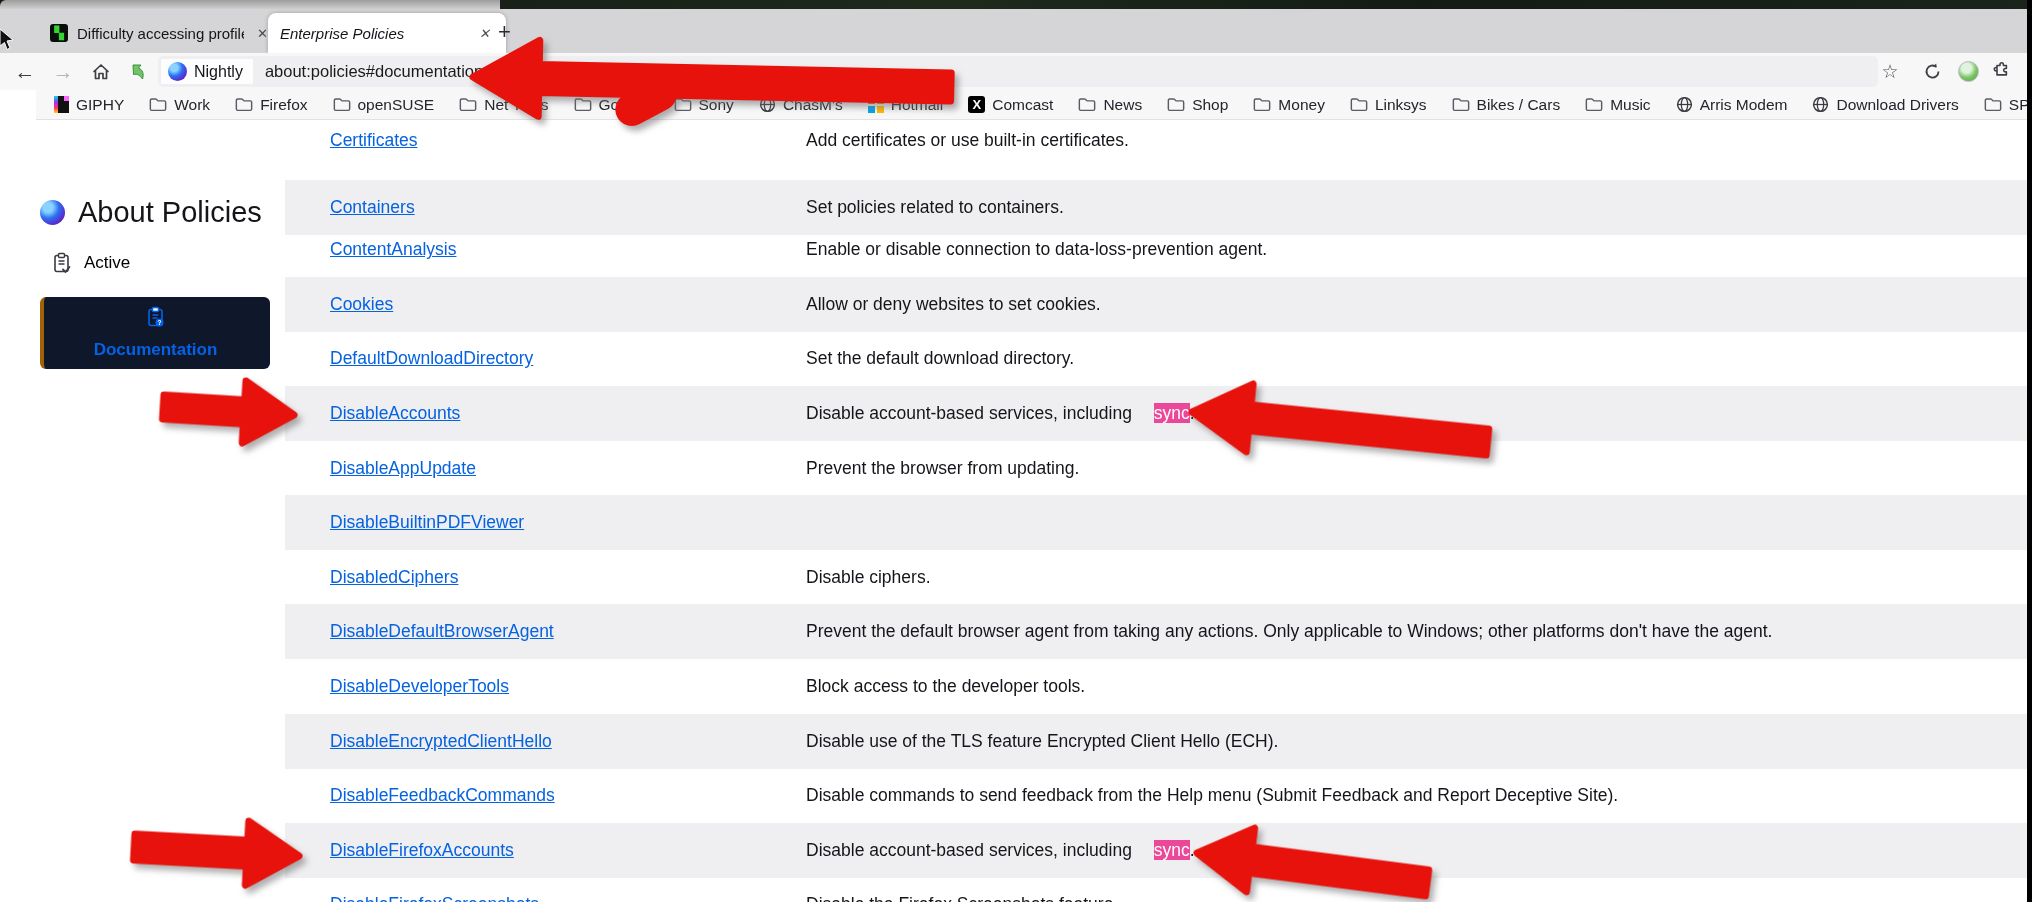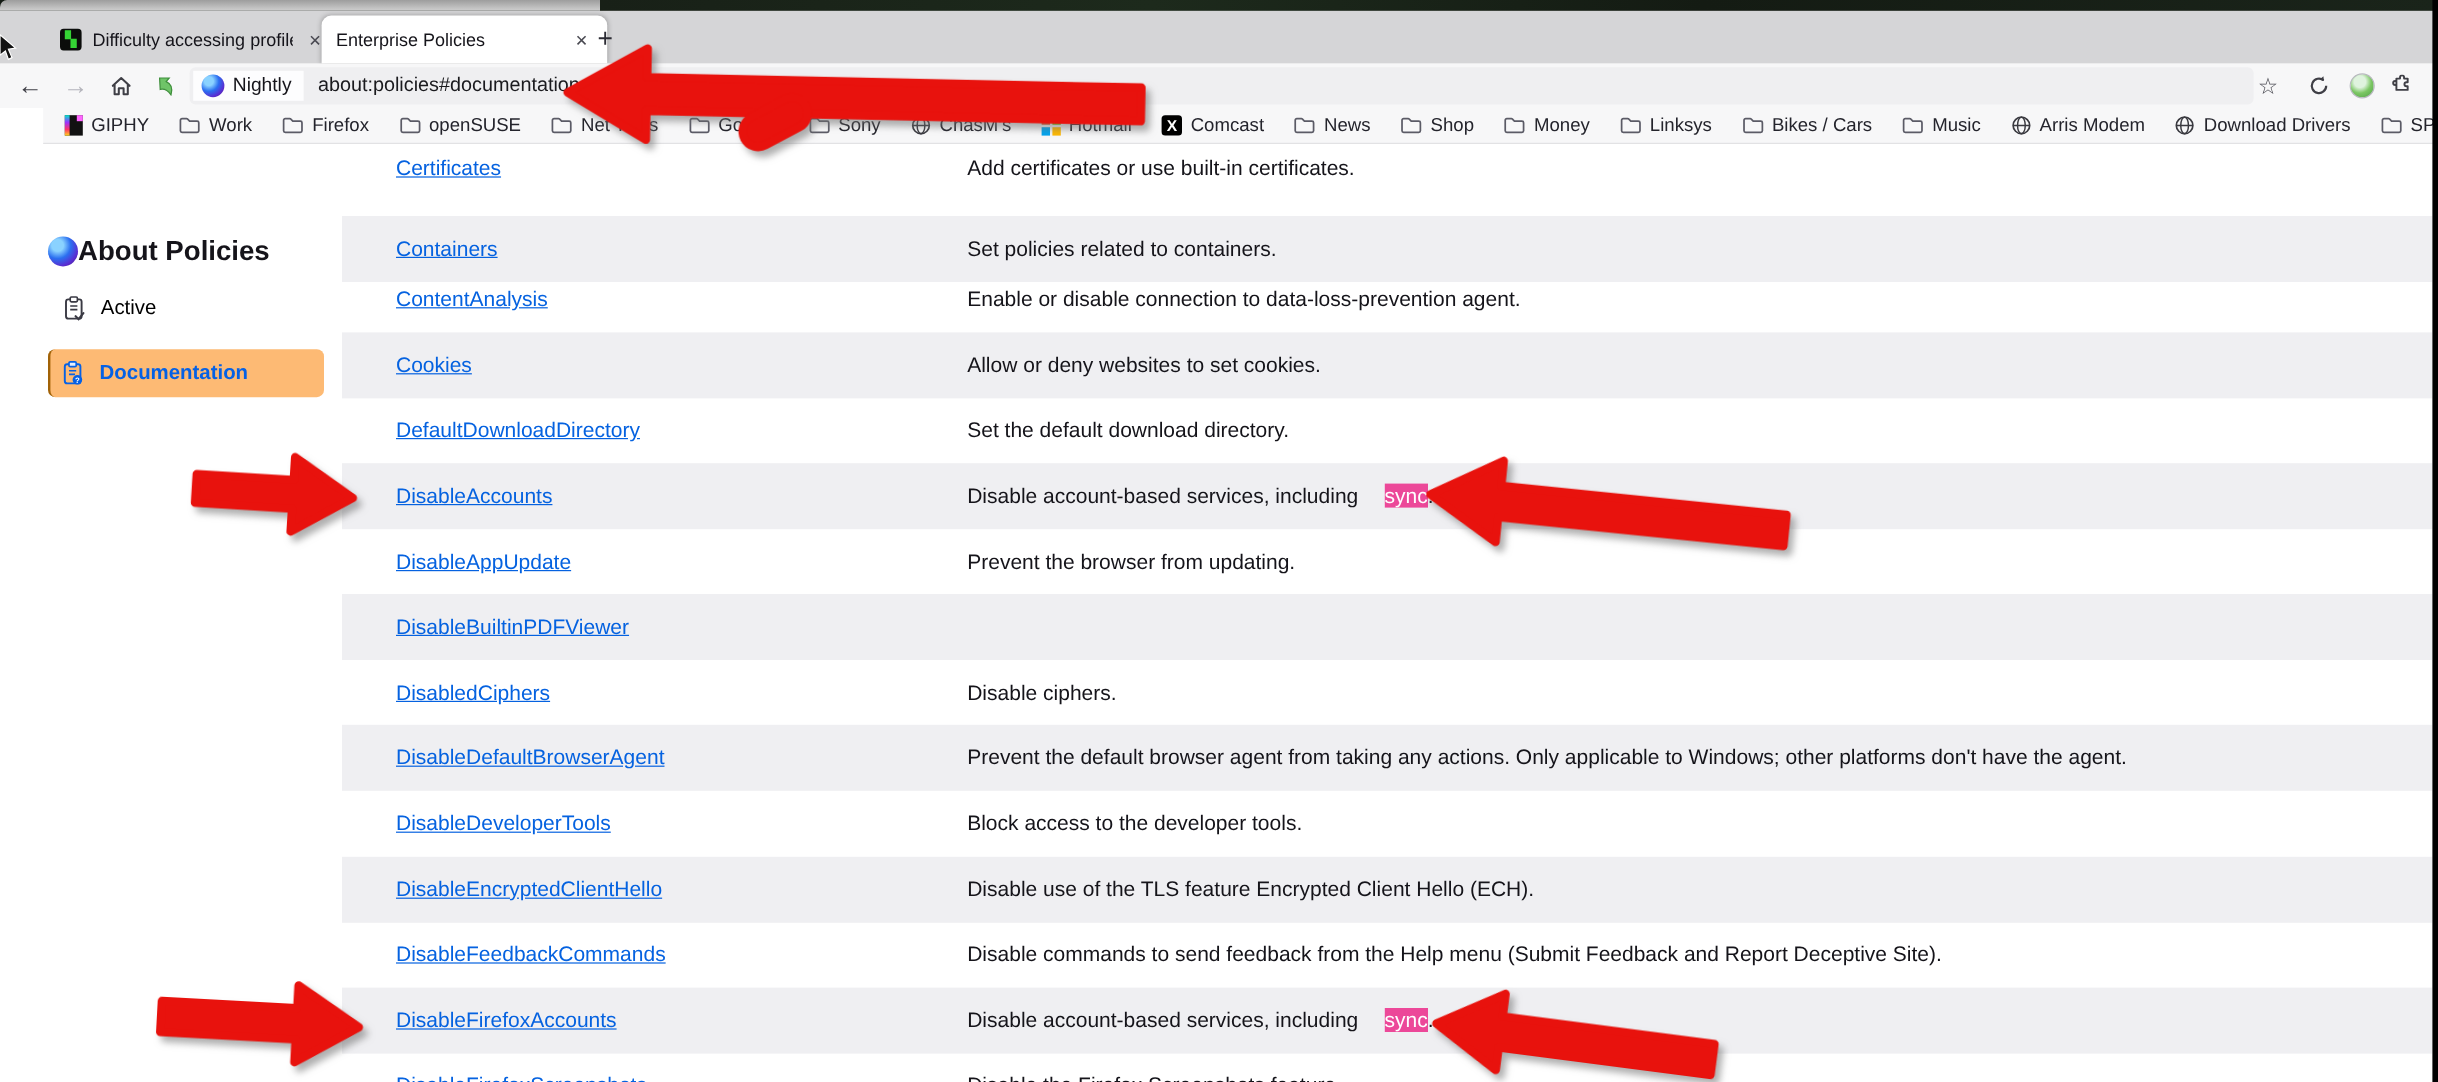--- a/index.html
+++ b/index.html
@@ -19,7 +19,7 @@
     padding:0 12px;font-size:15px;color:#15141a;}
   .tab.inactive{left:38px;width:222px;}
   .tab.active{left:268px;width:214px;background:#fff;border-radius:8px 8px 0 0;
-    box-shadow:0 0 4px rgba(0,0,0,.25);}
+    box-shadow:0 0 4px rgba(0,0,0,.25);font-style:italic;}
   .tab .tlabel{white-space:nowrap;overflow:hidden;flex:1;}
   .tab .close{font-size:13px;color:#4a4a52;padding:2px 4px;cursor:default;}
   .favicon1{width:18px;height:18px;background:#0b0d0b;border-radius:3px;flex:0 0 auto;

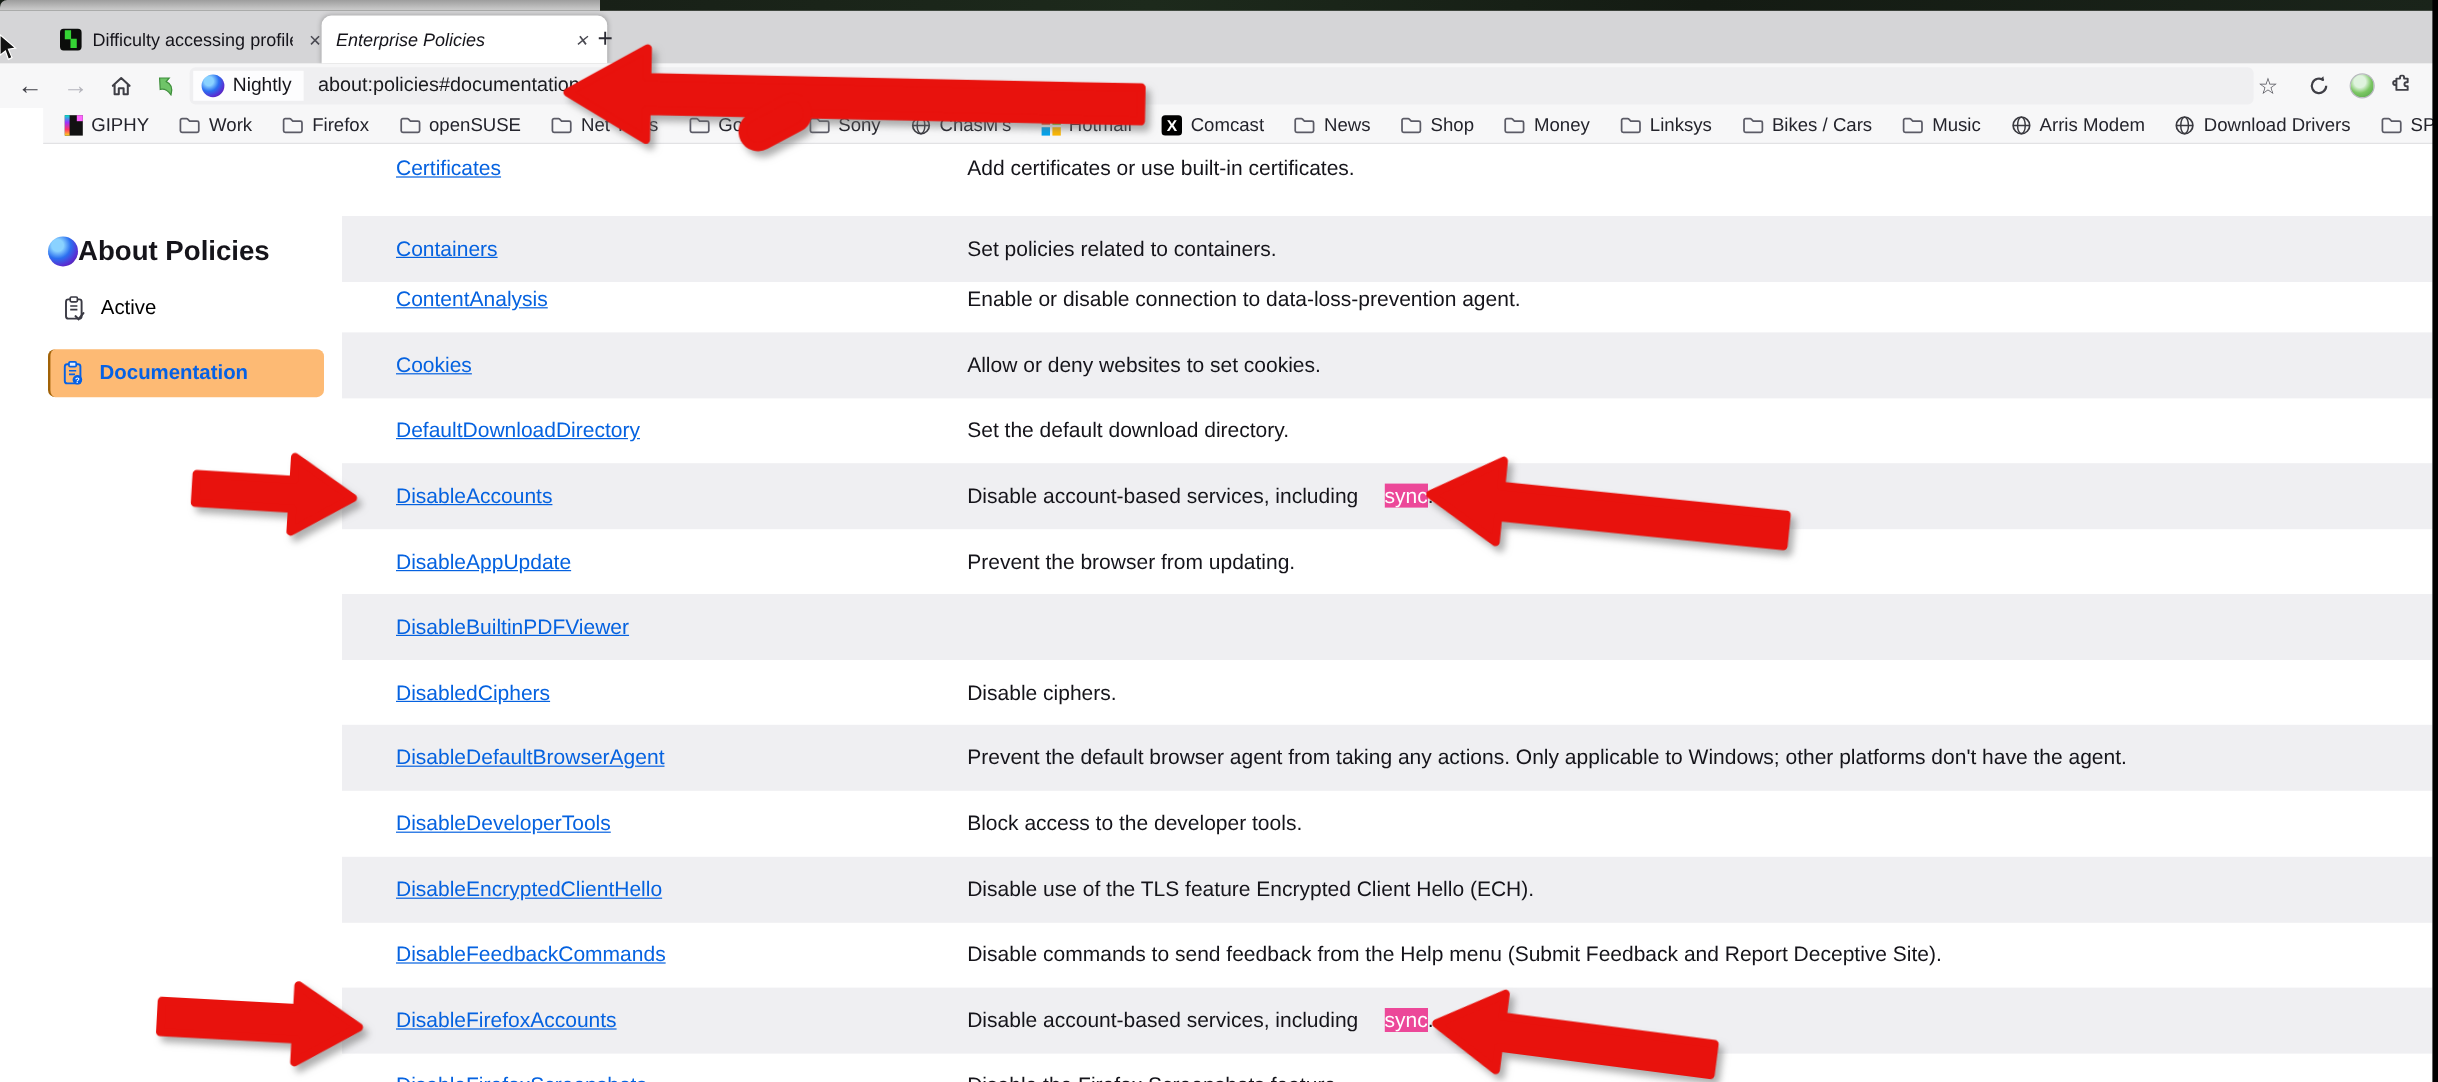--- a/index.html
+++ b/index.html
@@ -63,7 +63,7 @@
   #content{position:absolute;left:0;top:121px;width:2032px;height:781px;background:#fff;overflow:hidden;}
   
   #sidebar{position:absolute;left:40px;top:75px;width:230px;}
-  #sb-title{display:flex;align-items:center;font-size:23px;font-weight:bold;color:#15141a;}
+  #sb-title{display:flex;align-items:center;gap:13px;font-size:29px;font-weight:normal;color:#15141a;}
   #sb-title .fxlogo{width:25px;height:25px;}
   .sb-item{display:flex;align-items:center;gap:12px;font-size:17px;color:#000000;
     padding:9px 12px;margin-top:14px;border-radius:6px;}

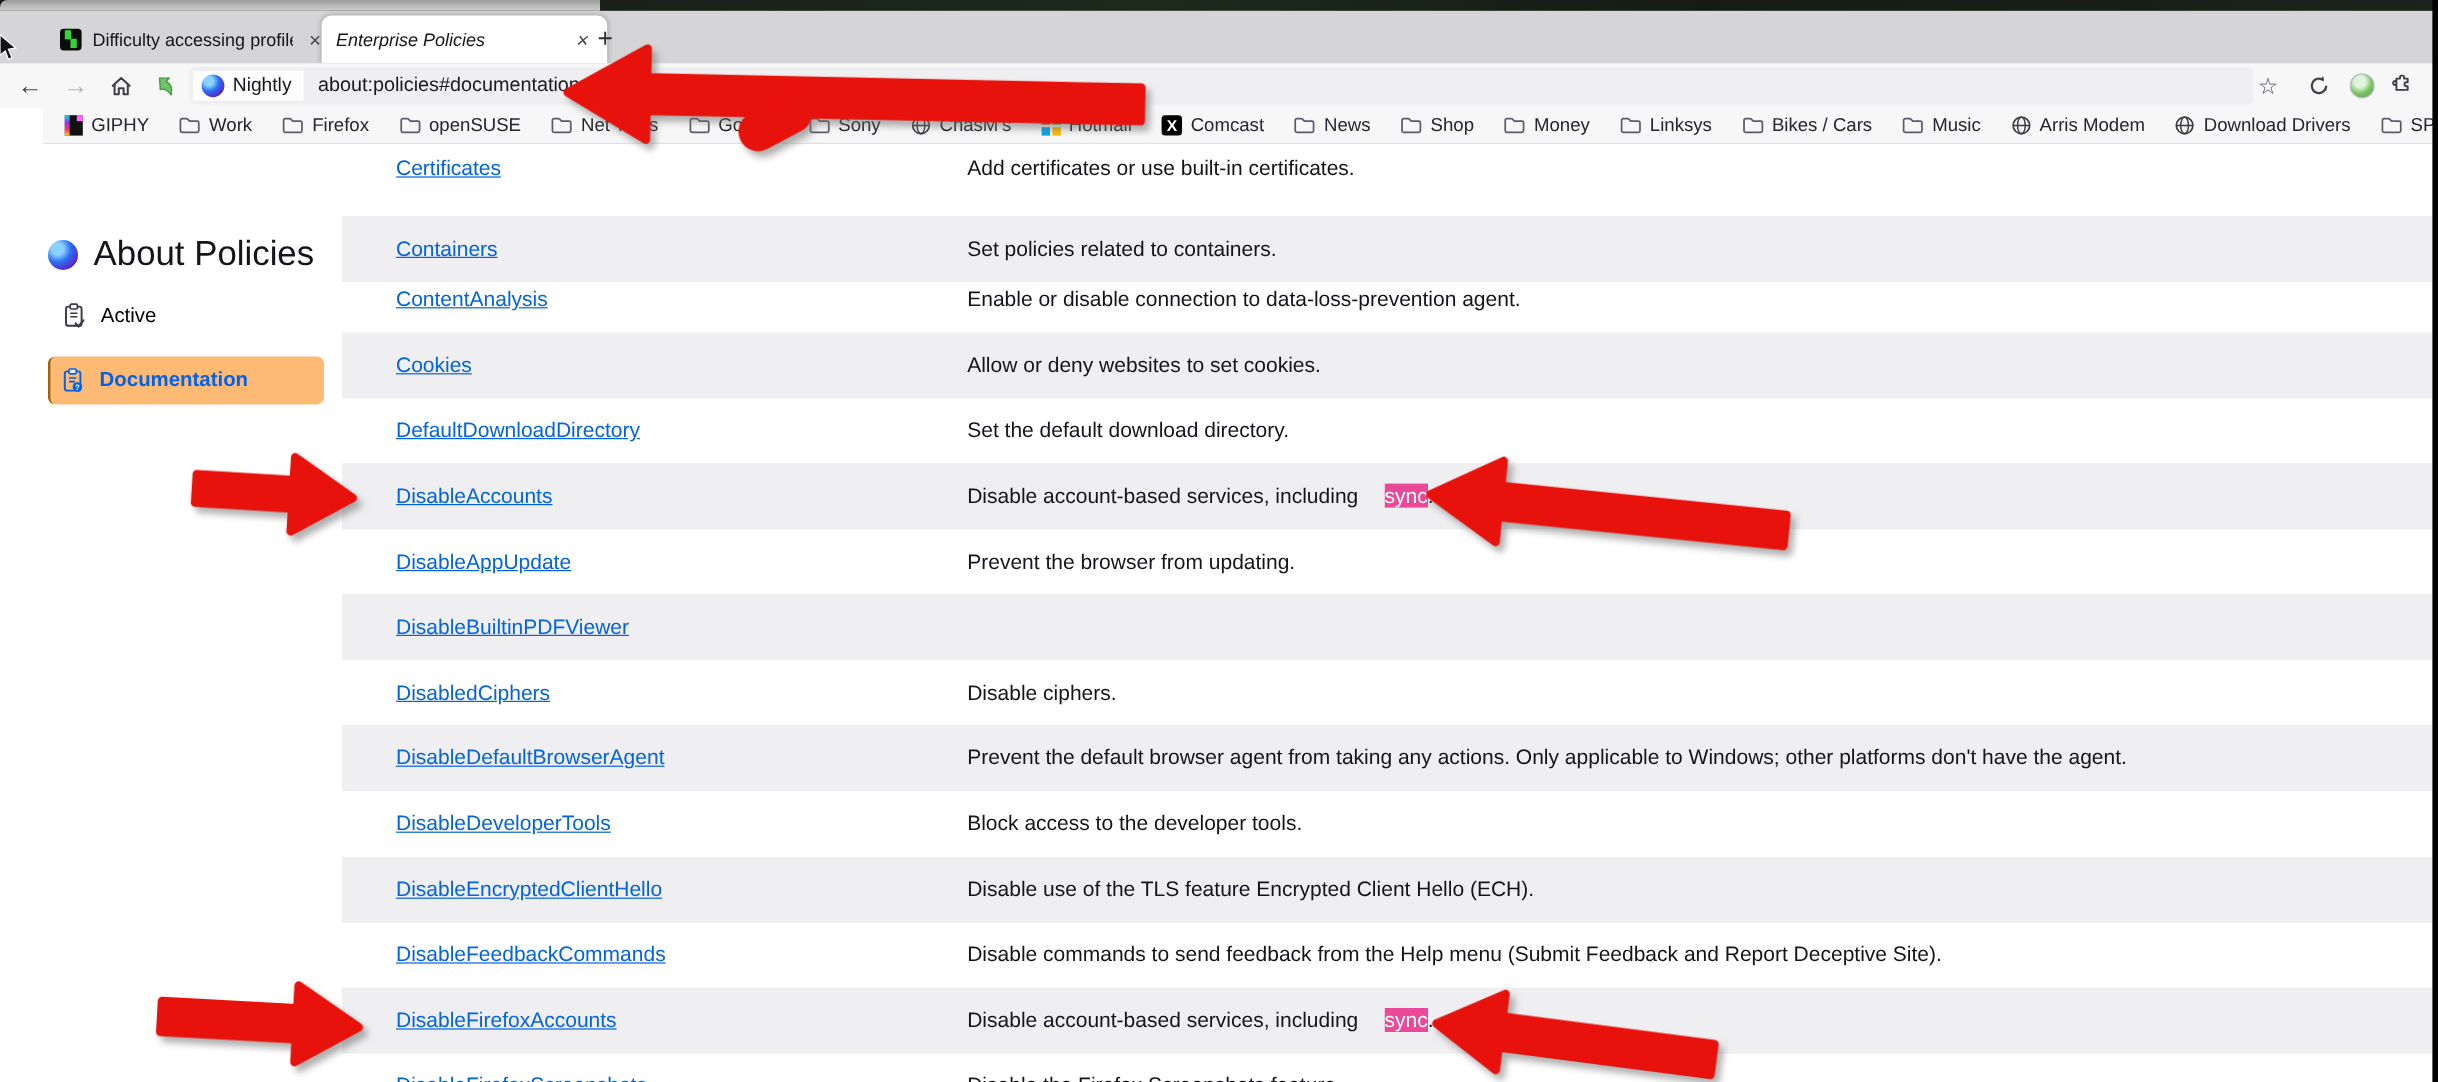--- a/index.html
+++ b/index.html
@@ -67,8 +67,8 @@
   #sb-title .fxlogo{width:25px;height:25px;}
   .sb-item{display:flex;align-items:center;gap:12px;font-size:17px;color:#000000;
     padding:9px 12px;margin-top:14px;border-radius:6px;}
-  .sb-item.selected{background:#fdba74;color:#0561e5;font-weight:bold;
-    border-left:2px solid #a16207;padding-left:9px;}
+  .sb-item.selected{background:#0f172a;color:#0561e5;font-weight:bold;
+    border-left:4px solid #a16207;padding-left:9px;flex-direction:column;}
   .sb-item svg{flex:0 0 auto}
   
   .prow{position:absolute;left:285px;width:1742px;height:55px;display:flex;align-items:center;}

